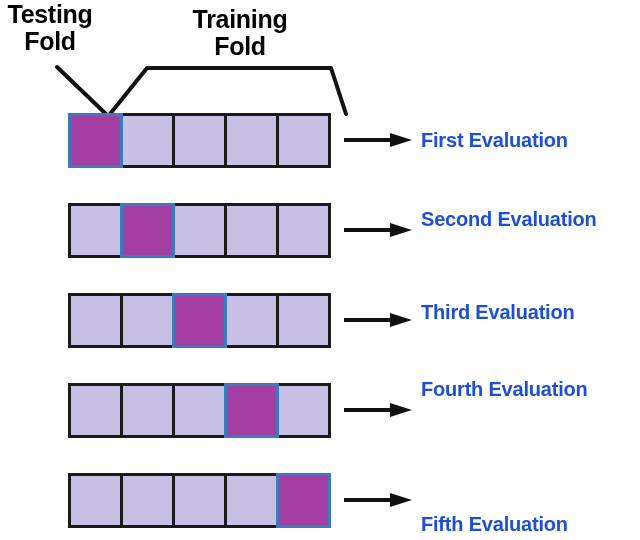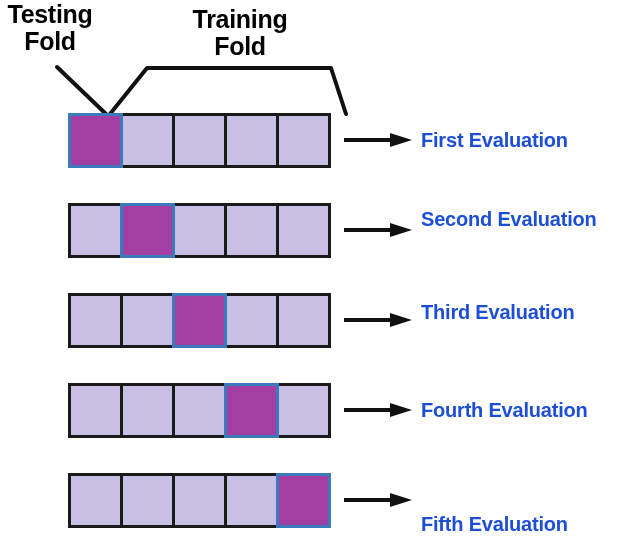--- a/index.html
+++ b/index.html
@@ -146,7 +146,7 @@
           <line x1="0" y1="8" x2="48" y2="8" stroke="#111111" stroke-width="4"></line>
           <polygon points="46,1 68,8 46,15" fill="#111111"></polygon>
         </svg></div>
-      <div class="eval-label" style="top: 398px;">Fourth Evaluation</div>
+      <div class="eval-label" style="top: 377px;">Fourth Evaluation</div>
       <div class="fold-row" style="top: 473px;">
         <div class="fold-cell"></div>
         <div class="fold-cell"></div>

